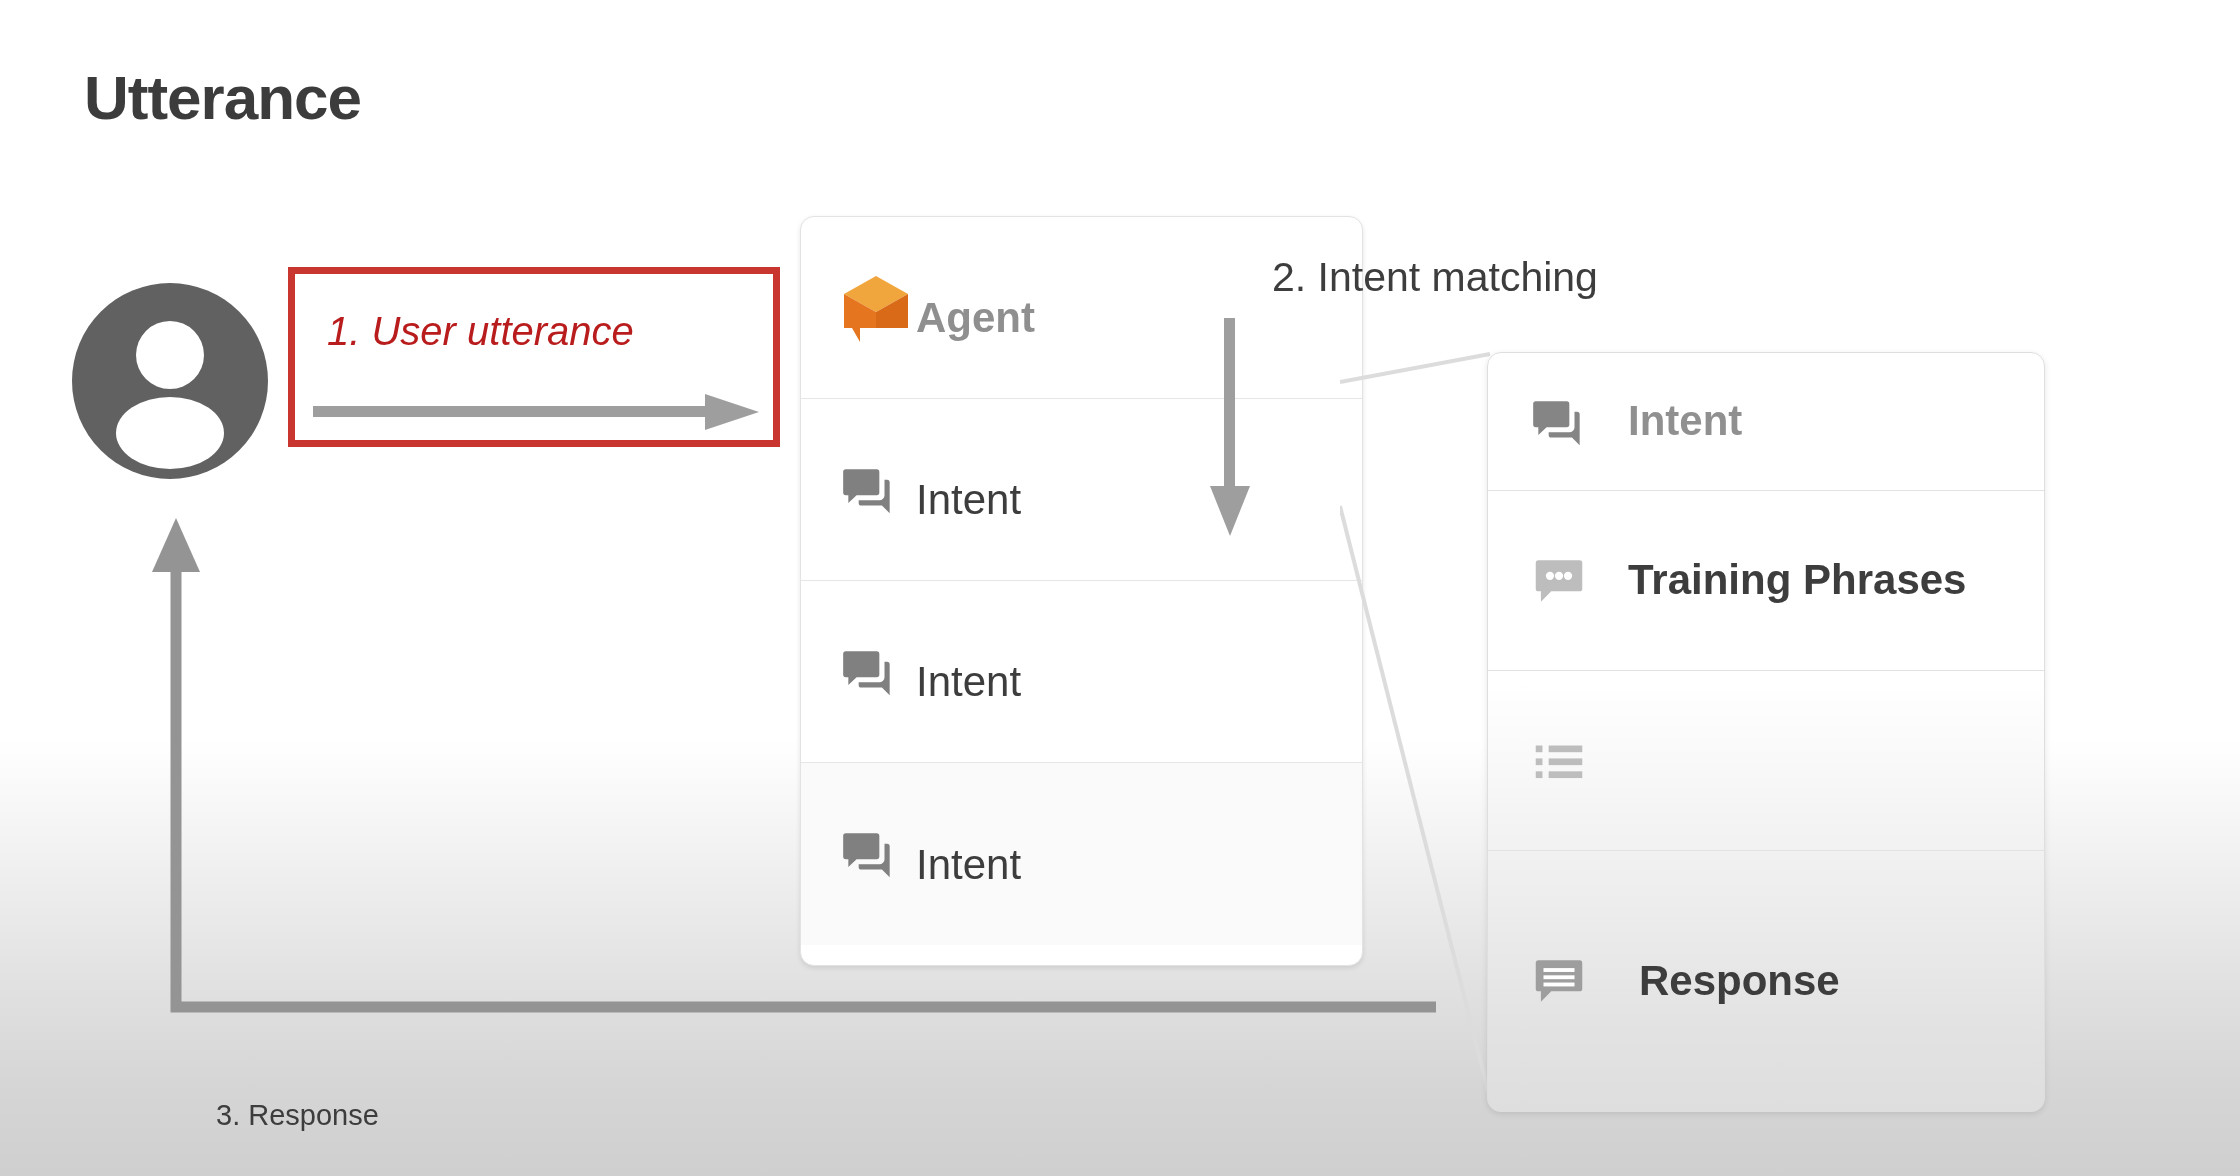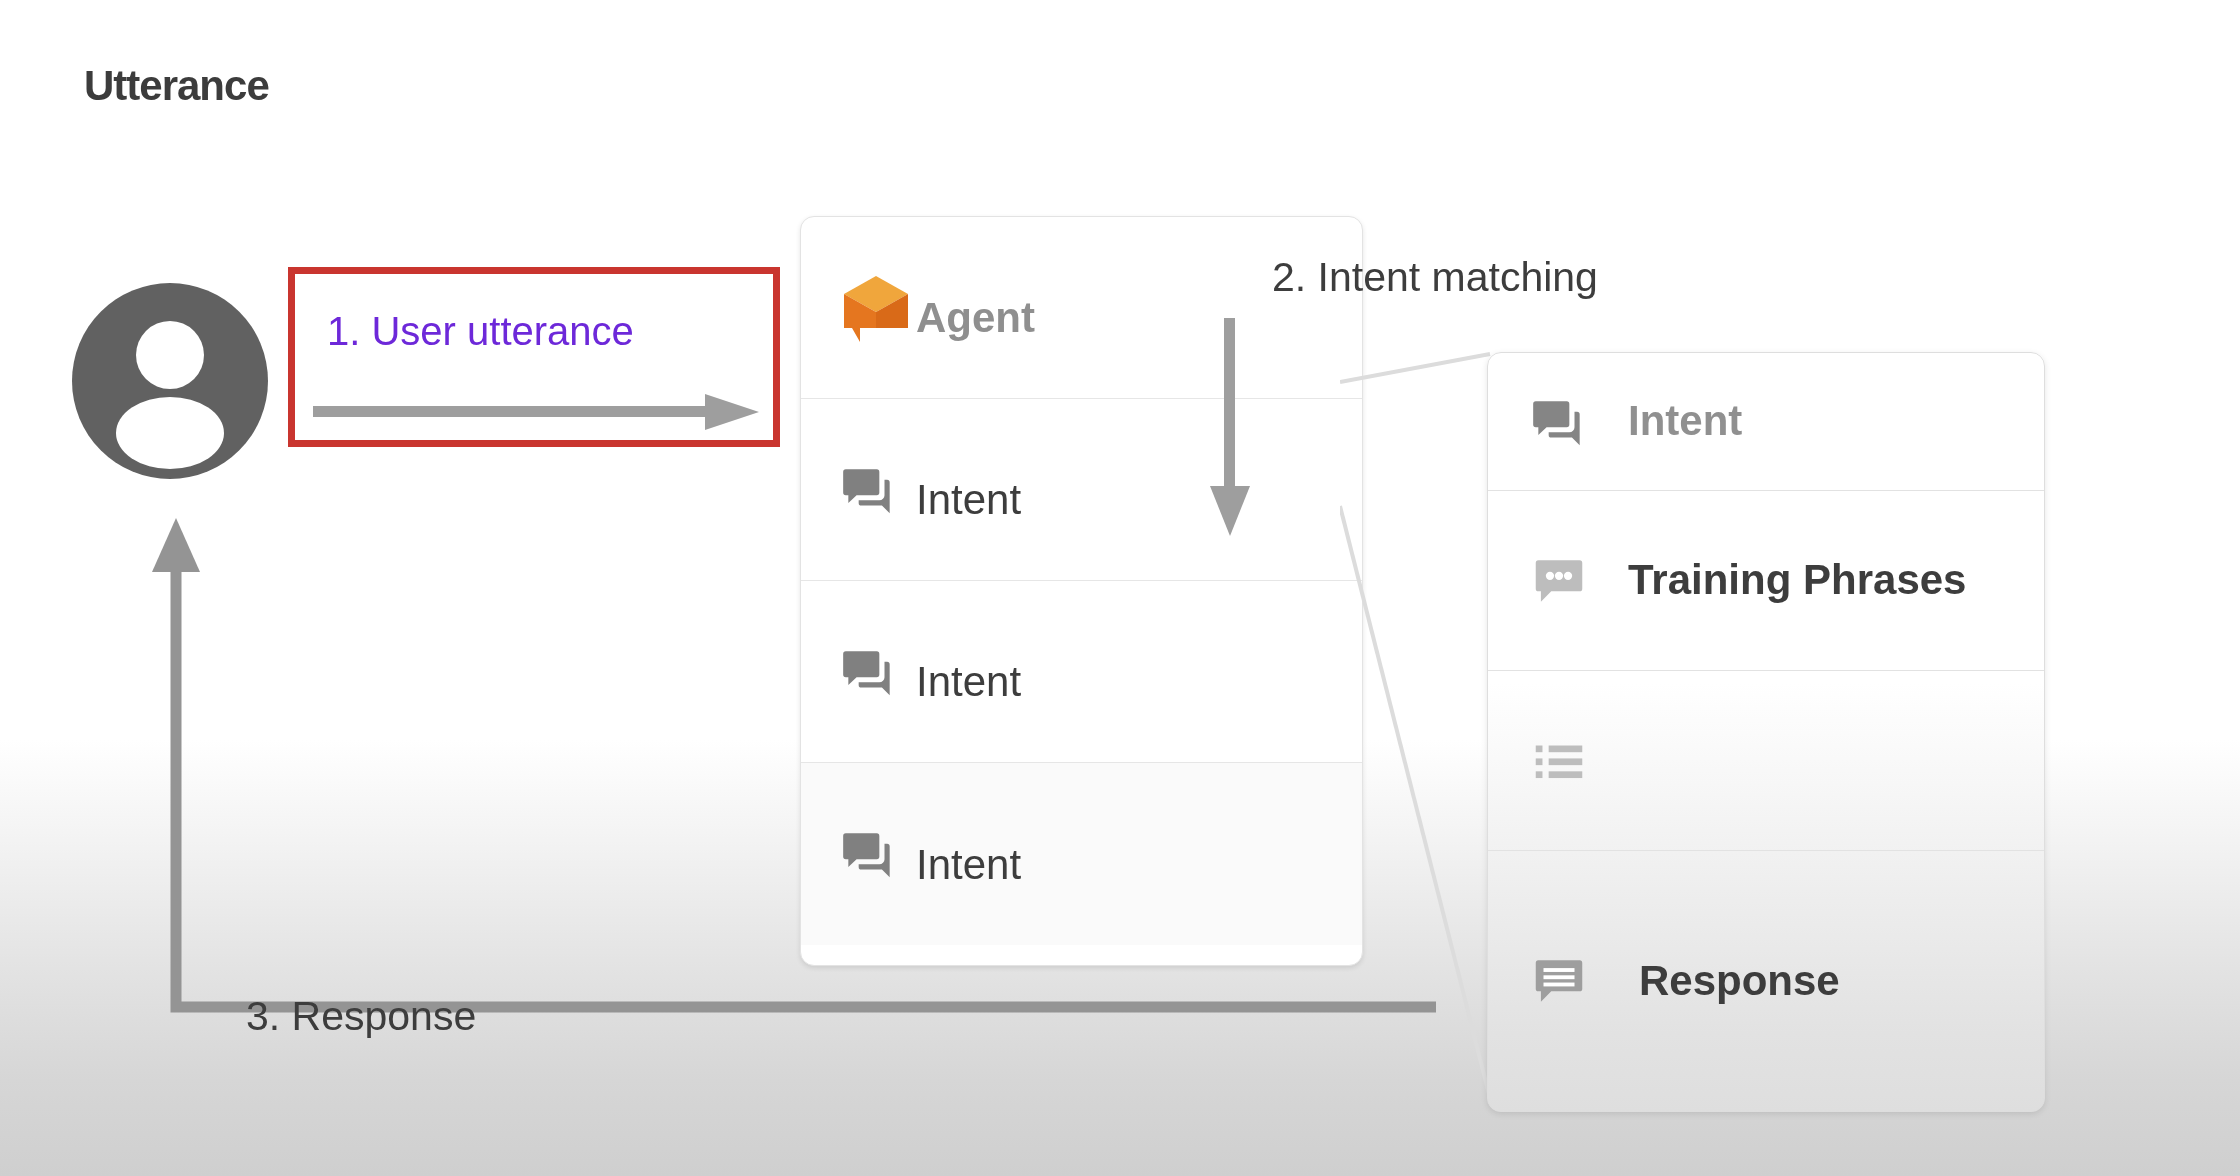--- a/index.html
+++ b/index.html
@@ -27,7 +27,7 @@
     position: absolute;
     left: 84px;
     top: 62px;
-    font-size: 42px;
+    font-size: 62px;
     font-weight: bold;
     color: #3c3c3c;
     letter-spacing: -1px;

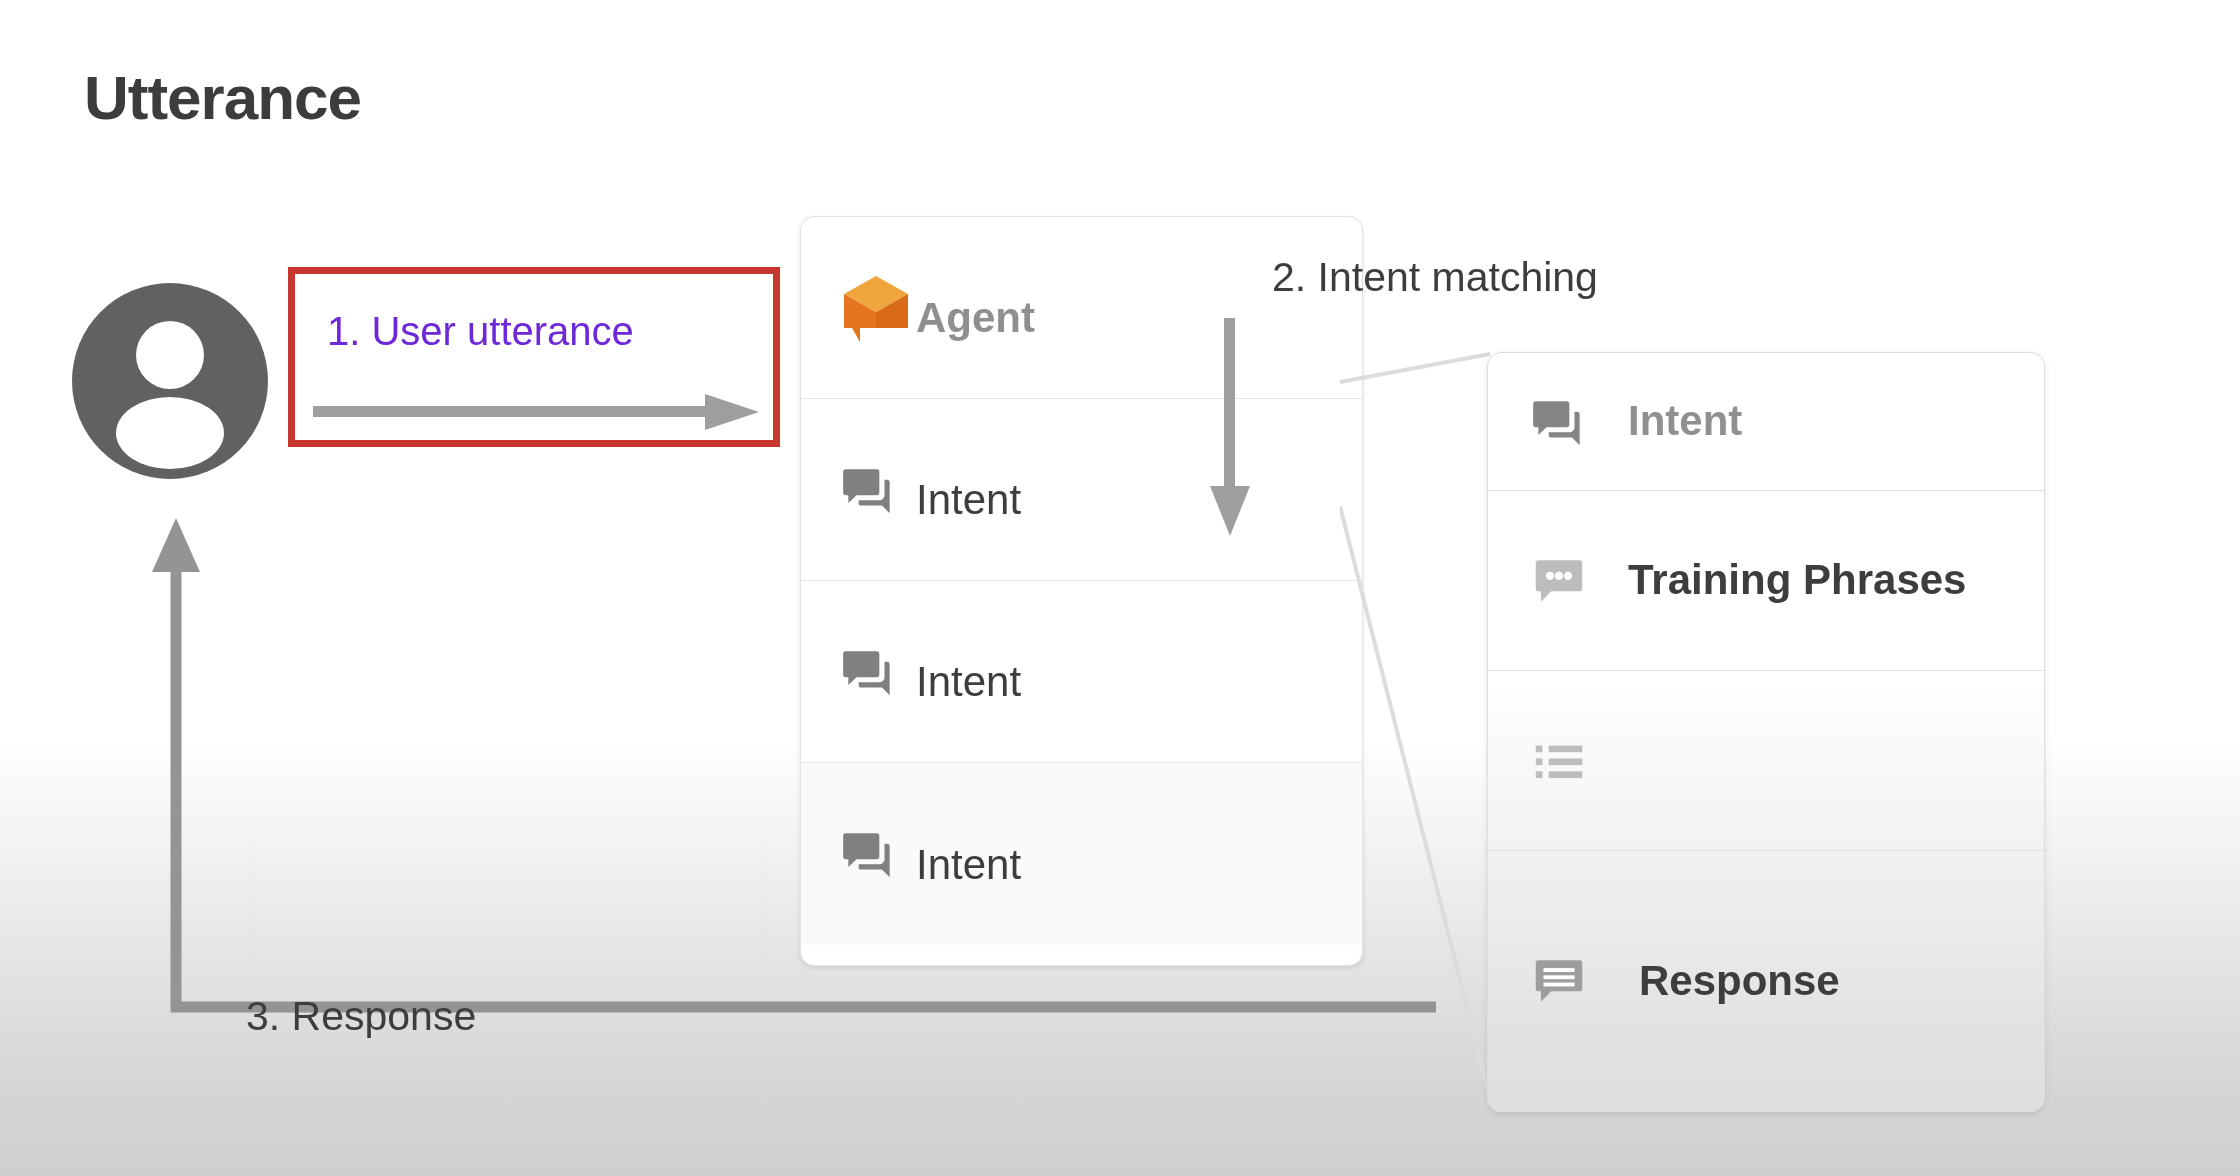--- a/index.html
+++ b/index.html
@@ -57,8 +57,9 @@
     left: 32px;
     top: 35px;
     font-size: 40px;
-    color: #6d28d9;
+    color: #b91c1c;
     white-space: nowrap;
+    font-style: italic;
   }
   #utterance-arrow {
     position: absolute;

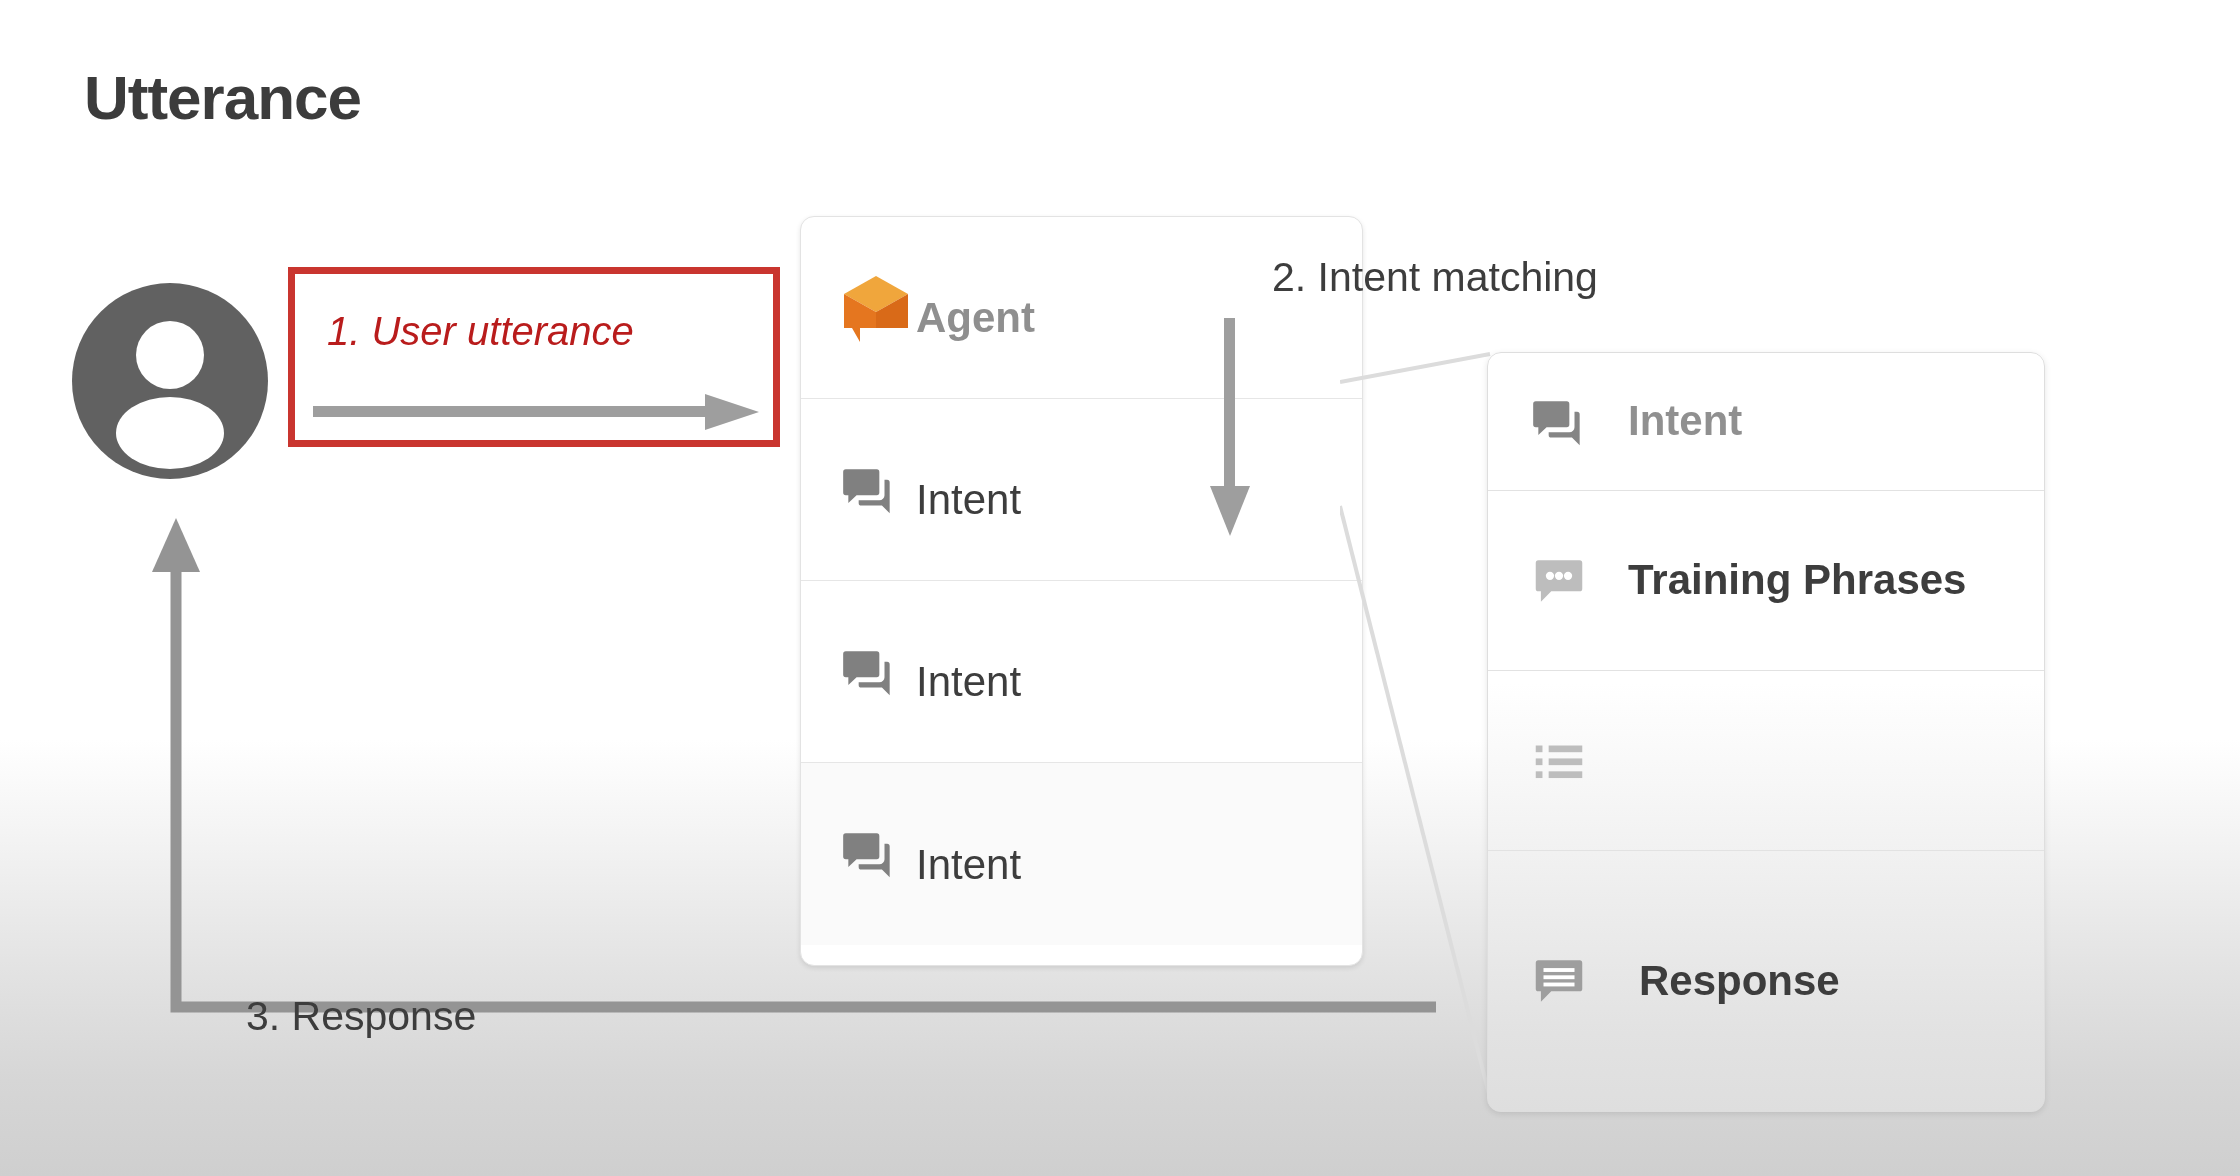--- a/index.html
+++ b/index.html
@@ -187,11 +187,10 @@
   #response-label {
     position: absolute;
     left: 216px;
-    top: 993px;
-    font-size: 41px;
+    top: 1099px;
+    font-size: 29px;
     color: #3d3d3d;
     white-space: nowrap;
-    margin-left: 30px;
   }
 
   

